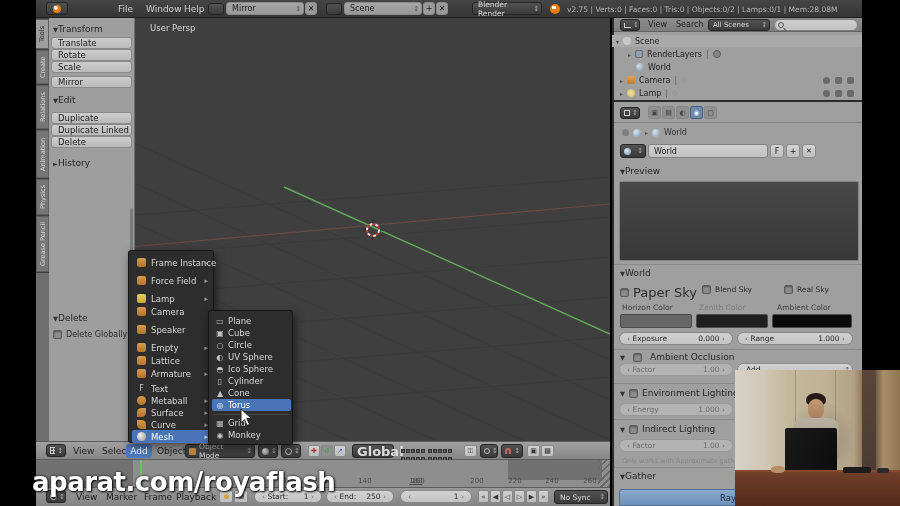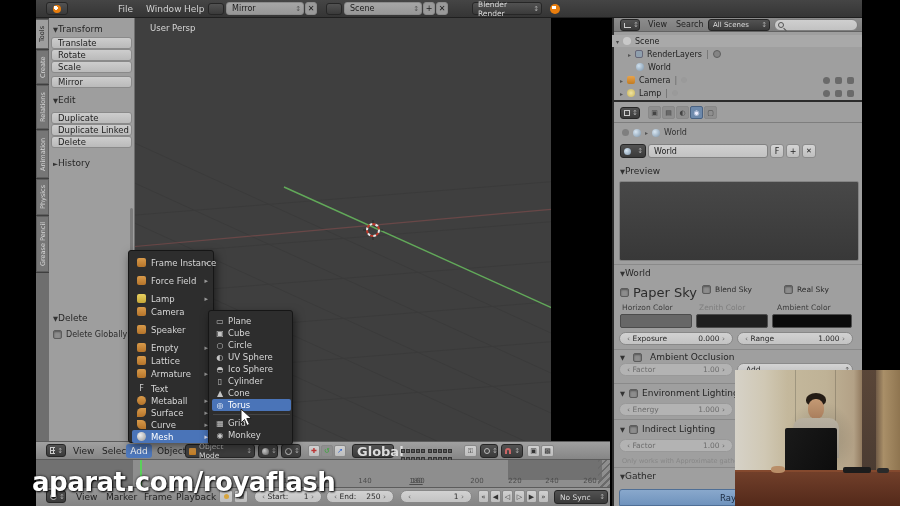--- a/index.html
+++ b/index.html
@@ -70,6 +70,7 @@
       <span style="font-size:7.5px;">Blender Render</span>
     </div>
     <span class="abs" style="left:514px;top:4px;width:10px;height:10px;border-radius:50%;background:radial-gradient(circle at 40% 35%,#fff 0 2px,#e87d0d 2px);"></span>
+    <span class="abs" style="left:531px;top:5px;font-size:7.5px;color:#b5b5b5;white-space:nowrap;">v2.75 | Verts:0 | Faces:0 | Tris:0 | Objects:0/2 | Lamps:0/1 | Mem:28.08M</span>
   </div>
 
   <div class="abs" style="left:36px;top:18px;width:515px;height:423px;background:#3f3f3f;overflow:hidden;">

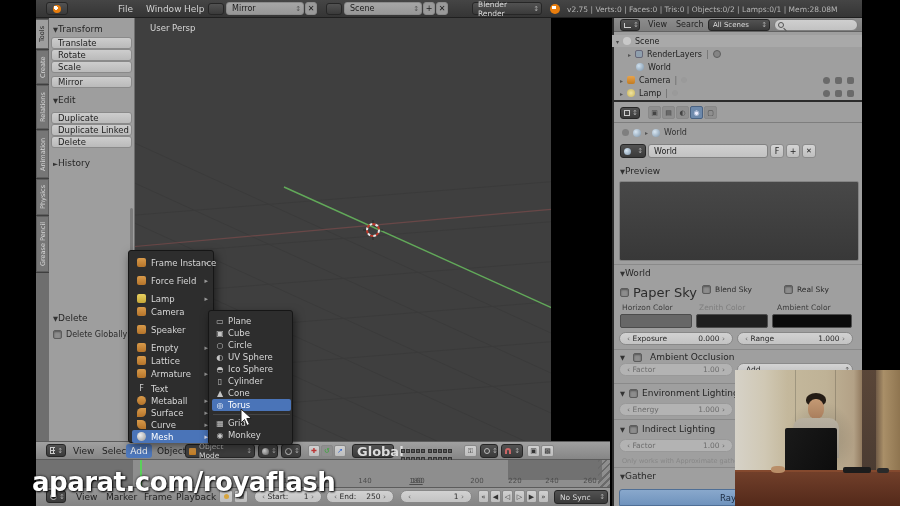--- a/index.html
+++ b/index.html
@@ -73,7 +73,7 @@
     <span class="abs" style="left:531px;top:5px;font-size:7.5px;color:#b5b5b5;white-space:nowrap;">v2.75 | Verts:0 | Faces:0 | Tris:0 | Objects:0/2 | Lamps:0/1 | Mem:28.08M</span>
   </div>
 
-  <div class="abs" style="left:36px;top:18px;width:515px;height:423px;background:#3f3f3f;overflow:hidden;">
+  <div class="abs" style="left:36px;top:18px;width:574px;height:423px;background:#3f3f3f;overflow:hidden;">
     <svg width="574" height="423" style="position:absolute;left:0;top:0;">
       <g stroke="#373737" stroke-width="1" opacity="0.55">
         <line x1="0" y1="120" x2="574" y2="382"></line>

